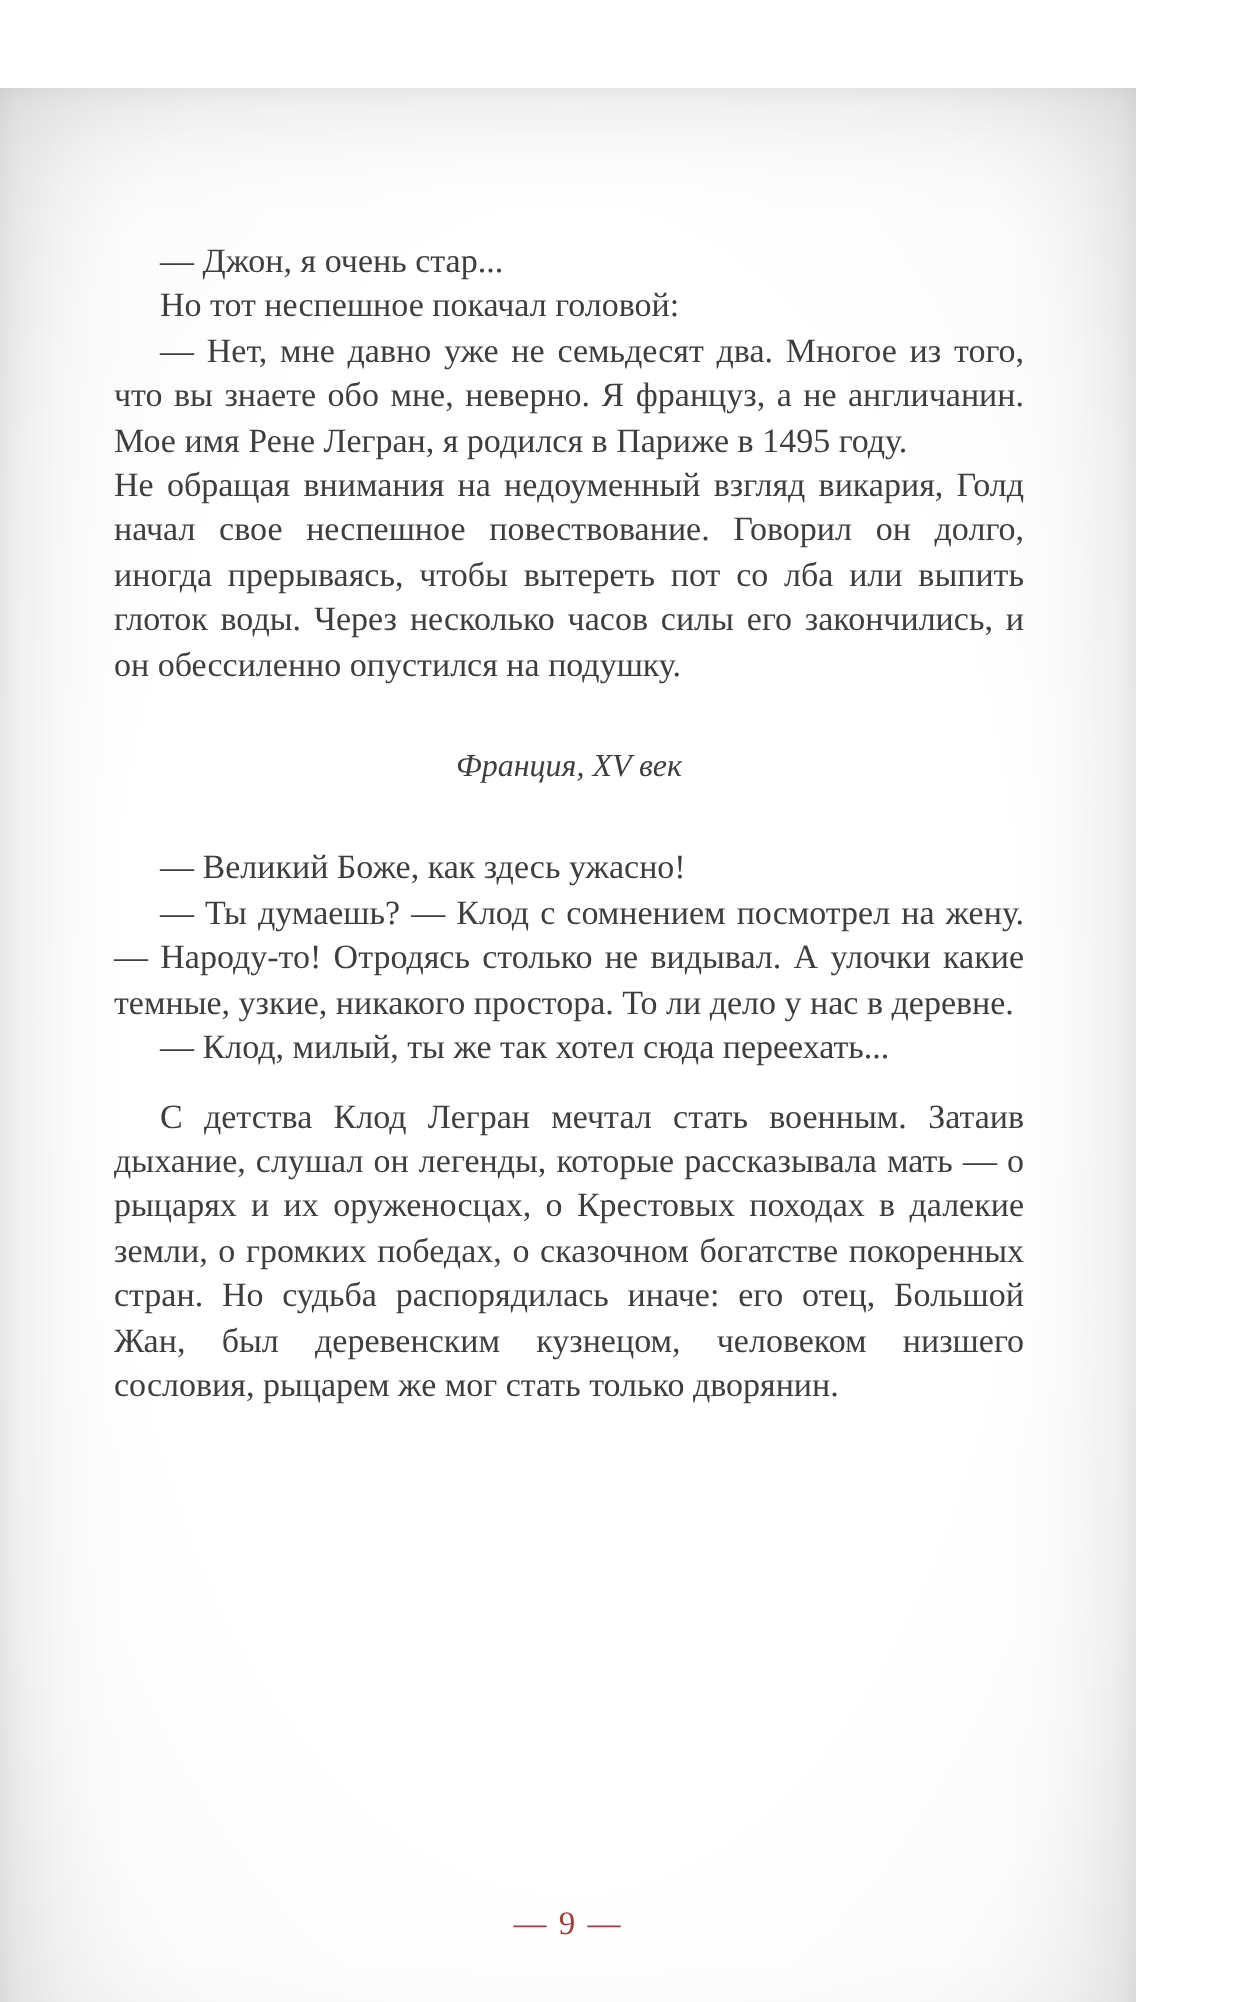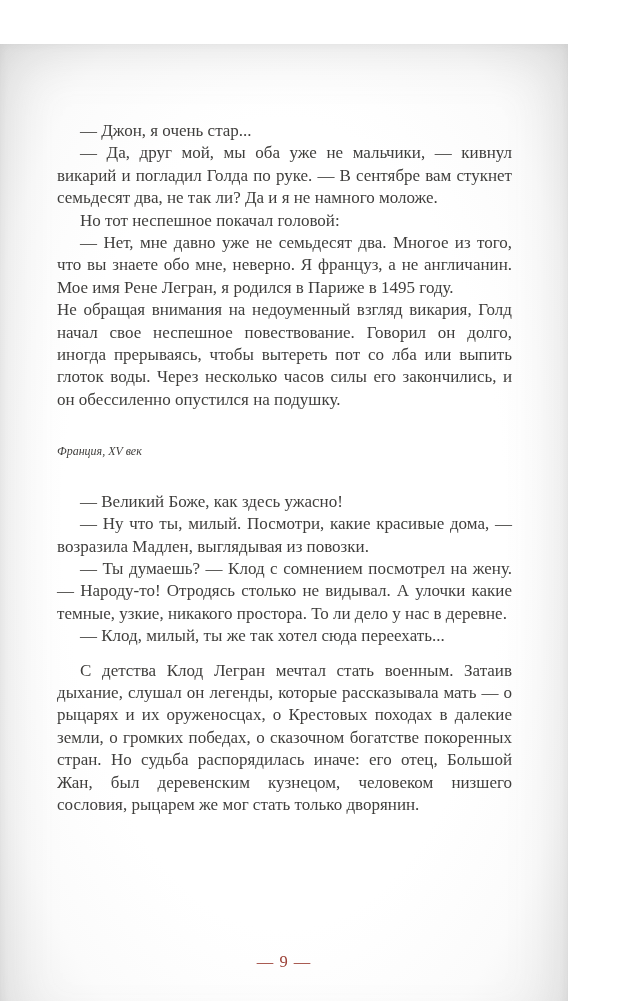--- a/index.html
+++ b/index.html
@@ -62,7 +62,6 @@
   <div class="text-block">
 
     <p class="para">— Джон, я очень стар...</p>
-    <p class="para">— Да, друг мой, мы оба уже не мальчики, — кивнул викарий и погладил Голда по руке. — В сентябре вам стукнет семьдесят два, не так ли? Да и я не намного моложе.</p>
     <p class="para">Но тот неспешное покачал головой:</p>
     <p class="para">— Нет, мне давно уже не семьдесят два. Многое из того, что вы знаете обо мне, неверно. Я француз, а не англичанин. Мое имя Рене Легран, я родился в Париже в 1495 году.</p>
     <p class="para no-indent">Не обращая внимания на недоуменный взгляд викария, Голд начал свое неспешное повествование. Говорил он долго, иногда прерываясь, чтобы вытереть пот со лба или выпить глоток воды. Через несколько часов силы его закончились, и он обессиленно опустился на подушку.</p>

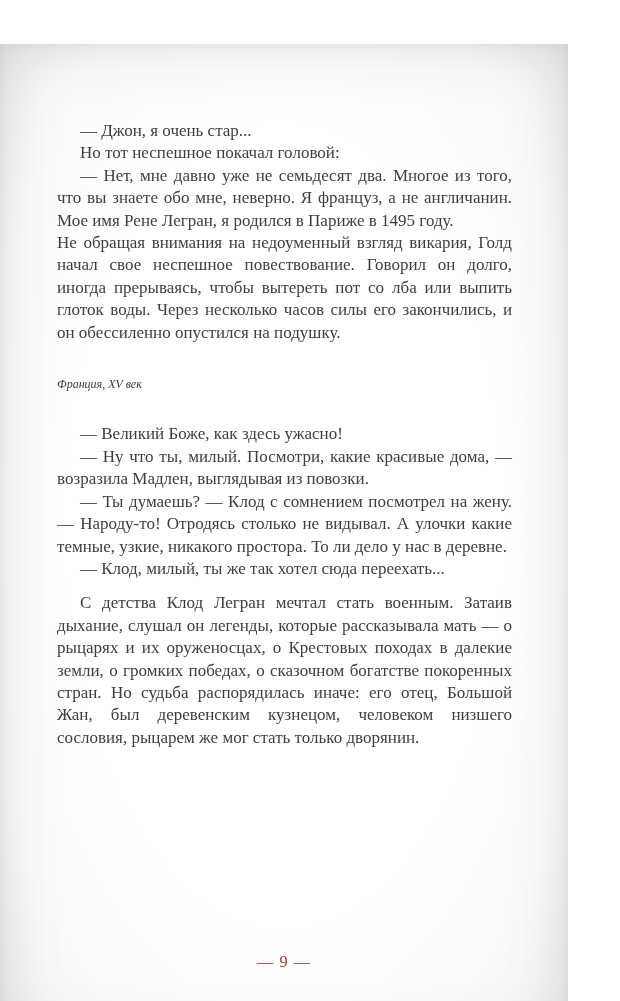--- a/index.html
+++ b/index.html
@@ -36,8 +36,8 @@
   .section-heading {
     font-weight: normal;
     font-style: italic;
-    font-size: 12px;
-    text-align: left;
+    font-size: 16px;
+    text-align: center;
     text-indent: 0;
     margin: 29px 0 28px 0;
     color: #3f3e3c;

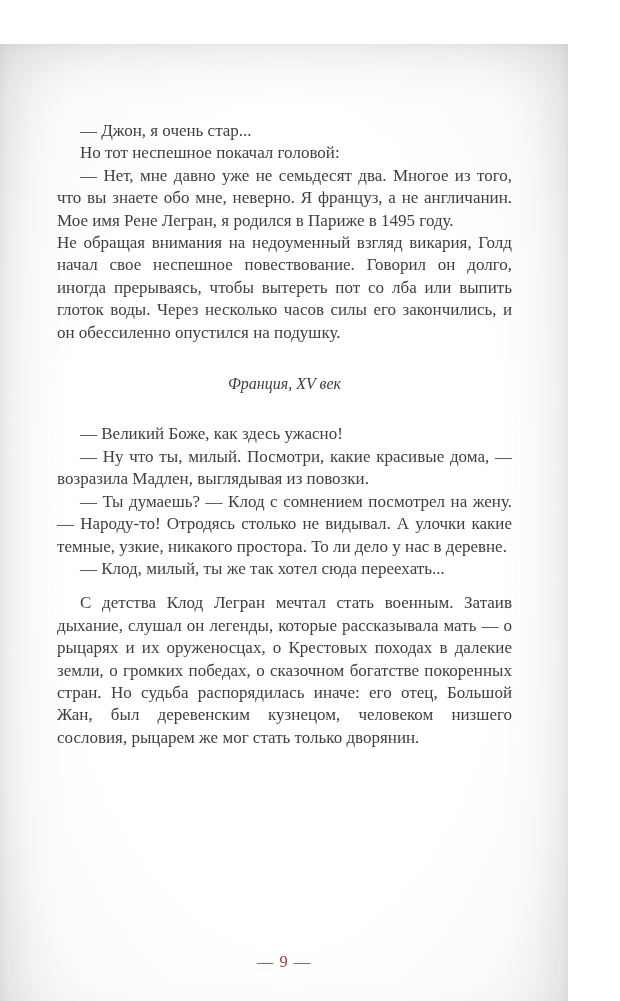--- a/index.html
+++ b/index.html
@@ -69,7 +69,6 @@
     <h2 class="section-heading">Франция, XV век</h2>
 
     <p class="para">— Великий Боже, как здесь ужасно!</p>
-    <p class="para">— Ну что ты, милый. Посмотри, какие красивые дома, — возразила Мадлен, выглядывая из повозки.</p>
     <p class="para">— Ты думаешь? — Клод с сомнением посмотрел на жену. — Народу-то! Отродясь столько не видывал. А улочки какие темные, узкие, никакого простора. То ли дело у нас в деревне.</p>
     <p class="para">— Клод, милый, ты же так хотел сюда переехать...</p>
 

